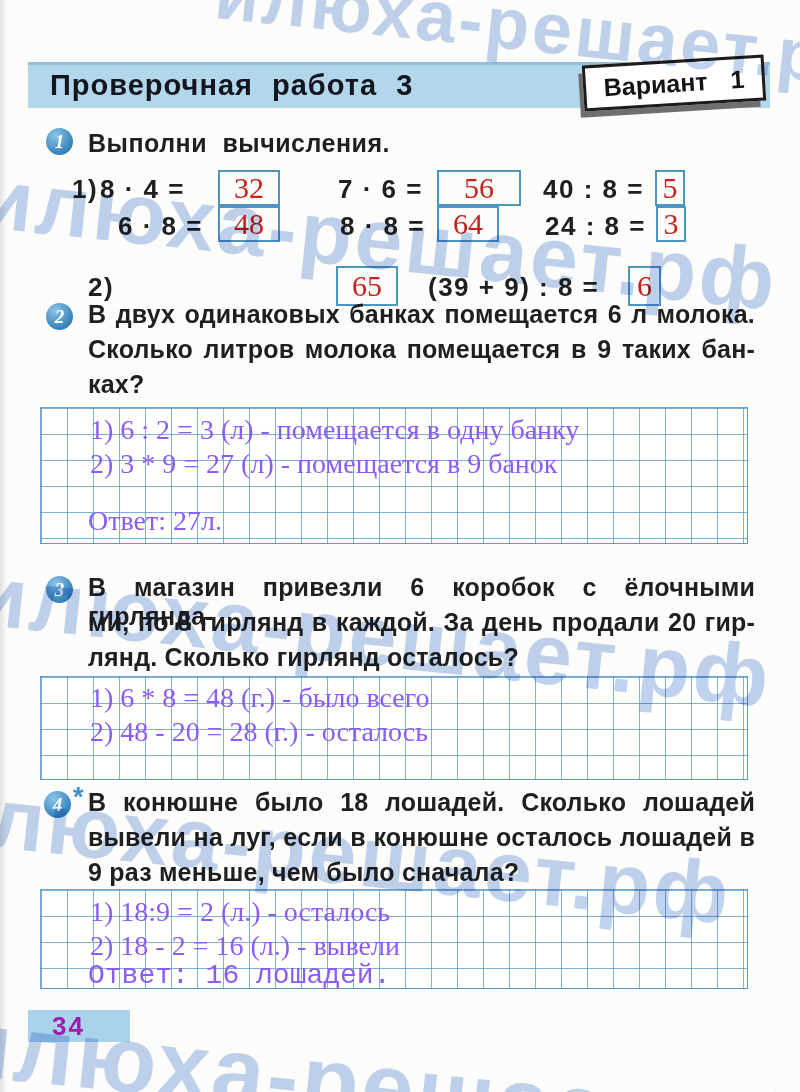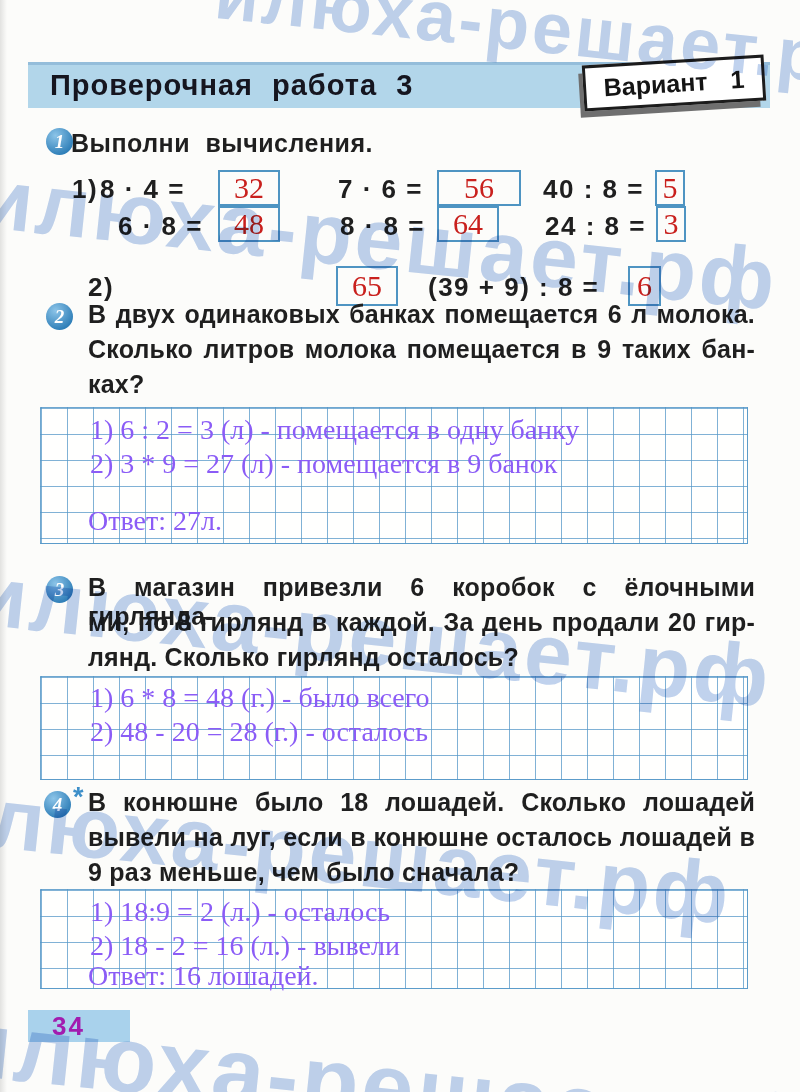--- a/index.html
+++ b/index.html
@@ -100,7 +100,7 @@
   </div>
 
   <div class="circ" style="left:46px;top:128px;">1</div>
-  <div class="cx" style="left:71px;top:129px;letter-spacing:0.5px;word-spacing:8px;font-size:25px;">Выполни вычисления.</div>
+  <div class="cx" style="left:88px;top:129px;letter-spacing:0.5px;word-spacing:8px;font-size:25px;">Выполни вычисления.</div>
 
   <span class="cx" style="left:72px;top:174px;">1)</span>
   <span class="cx" style="left:100px;top:174px;">8 · 4 =</span>

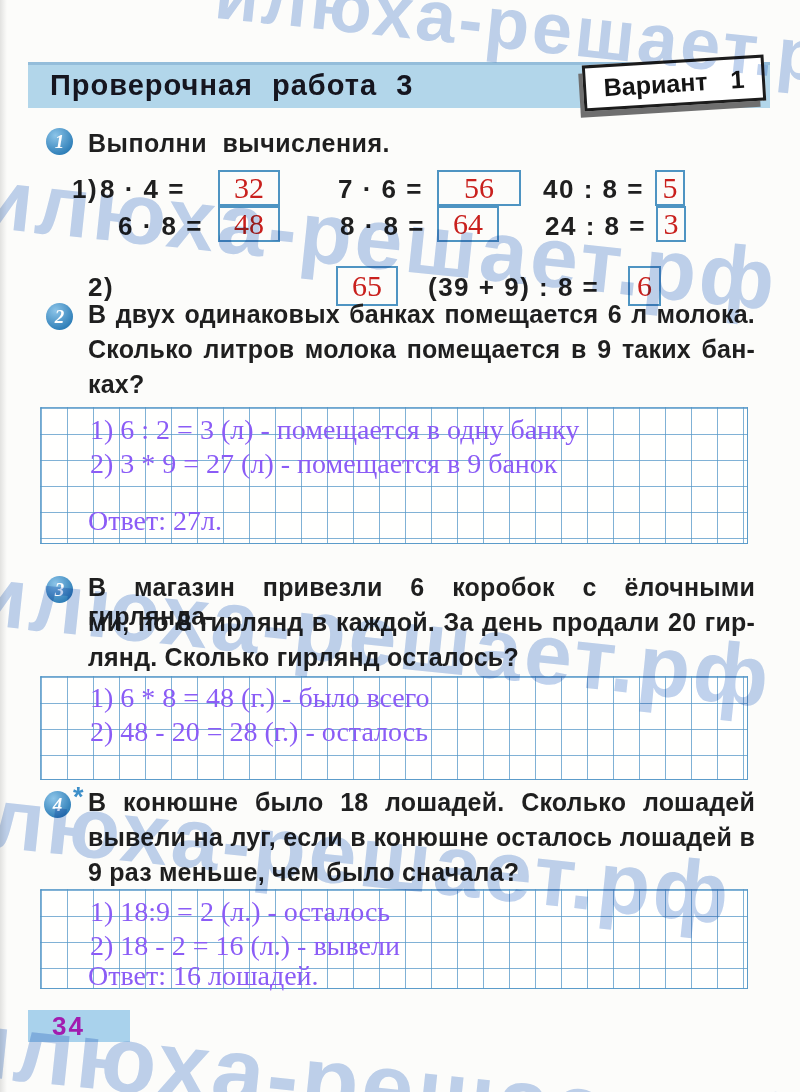--- a/index.html
+++ b/index.html
@@ -150,7 +150,7 @@
   <div class="grid" style="top:889px;height:100px;"></div>
   <div class="sol" style="left:90px;top:896px;">1) 18:9 = 2 (л.) - осталось</div>
   <div class="sol" style="left:90px;top:930px;">2) 18 - 2 = 16 (л.) - вывели</div>
-  <div class="sol" style="left:88px;top:960px;">Ответ: 16 лошадей.</div>
+  <div class="sol" style="left:88px;top:960px;font-family:Liberation Mono, monospace;">Ответ: 16 лошадей.</div>
 
   <div class="pagenum">
     <span>34</span>

